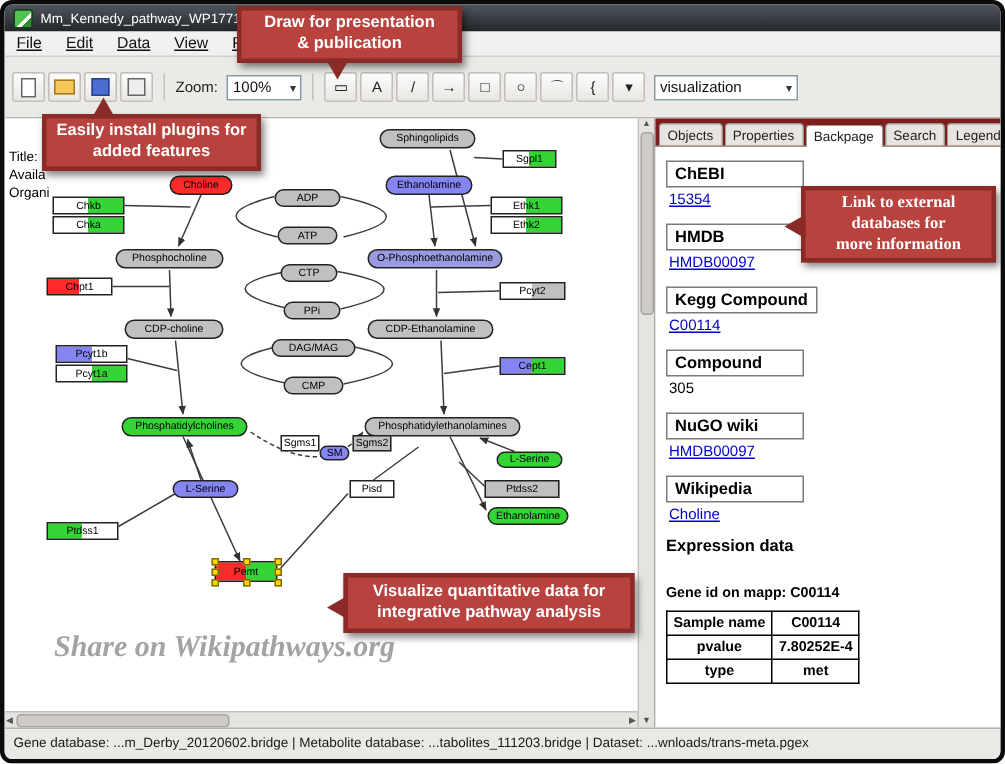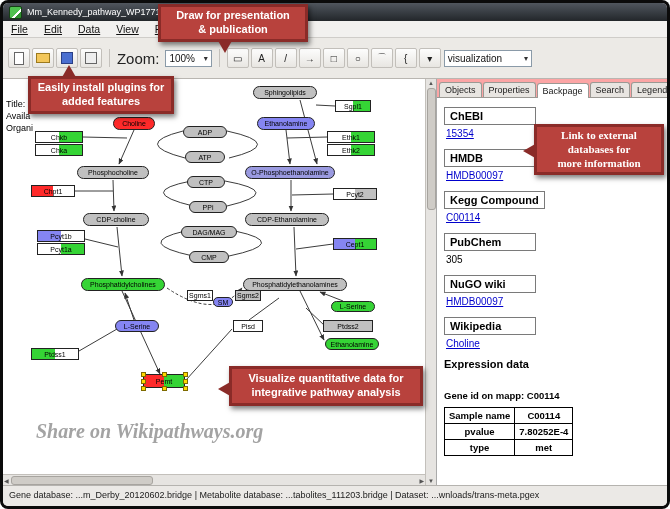--- a/index.html
+++ b/index.html
@@ -16,7 +16,7 @@
   .tb-group{display:flex;align-items:center;gap:2px;}
   .tool-btn{width:20px;height:18px;display:flex;align-items:center;justify-content:center;border:1px solid #c2bfba;background:linear-gradient(#fdfdfd,#e8e6e2);border-radius:2px;font-size:10px;color:#222;}
   .sep{width:1px;height:18px;background:#c4c1bc;margin:0 4px;}
-  .zoom-label{font-size:15px;color:#222;margin-right:3px;}
+  .zoom-label{font-size:10px;color:#222;margin-right:3px;}
   .combo{display:inline-flex;align-items:center;justify-content:space-between;background:#fff;border:1px solid #8a9aa8;font-size:10px;height:17px;padding:0 3px;box-sizing:border-box;color:#111;}
   .combo .caret{font-size:8px;margin-left:4px;color:#333;}
   .combo.zoom{width:50px;}

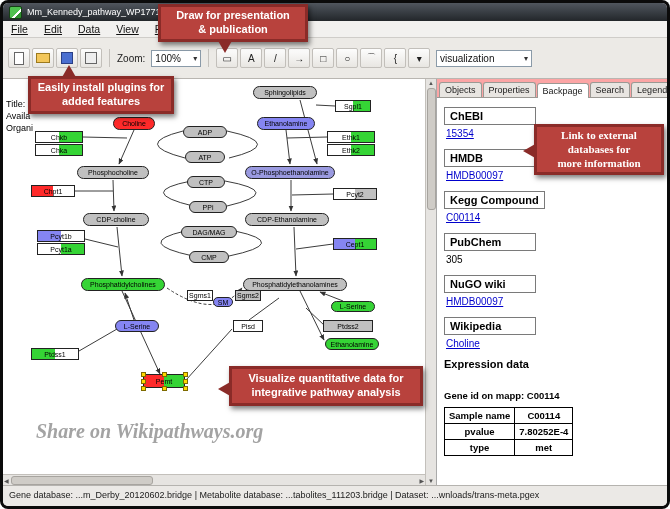--- a/index.html
+++ b/index.html
@@ -37,7 +37,7 @@
   .vscroll .spacer{flex:1;}
   
   .panel{width:230px;flex:0 0 230px;display:flex;flex-direction:column;border-left:1px solid #aaa;background:#edebe8;min-height:0;}
-  .tabs{height:18px;flex:0 0 18px;display:flex;align-items:flex-end;background:#fca5a5;border-bottom:1px solid #9b9994;padding-left:2px;}
+  .tabs{height:18px;flex:0 0 18px;display:flex;align-items:flex-end;background:#7f1d1d;border-bottom:1px solid #9b9994;padding-left:2px;}
   .tab{font-size:9px;padding:2px 5px 2px 5px;border:1px solid #9b9994;border-bottom:none;background:#e8e5e1;border-radius:3px 3px 0 0;margin-right:1px;color:#222;}
   .tab.active{background:#fff;position:relative;top:1px;}
   .panel-content{flex:1;background:#fff;padding:8px 7px;overflow:hidden;}

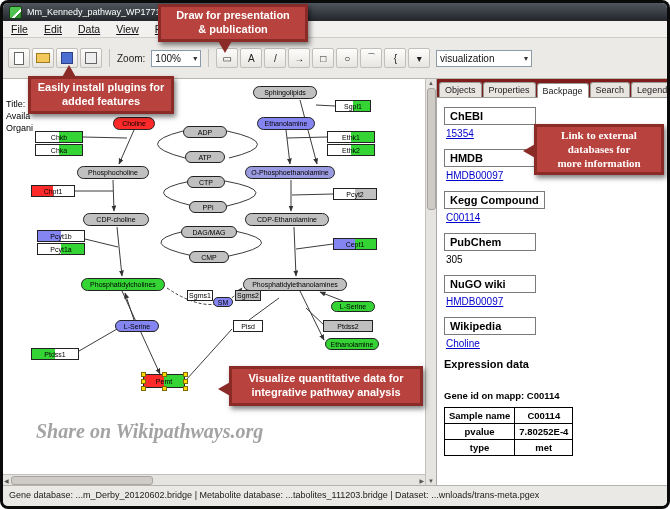--- a/index.html
+++ b/index.html
@@ -233,7 +233,7 @@
               <div class="bp-entry"><div class="bp-header">ChEBI</div><a class="bp-link" href="#">15354</a></div>
               <div class="bp-entry"><div class="bp-header">HMDB</div><a class="bp-link" href="#">HMDB00097</a></div>
               <div class="bp-entry"><div class="bp-header">Kegg Compound</div><a class="bp-link" href="#">C00114</a></div>
-              <div class="bp-entry"><div class="bp-header">PubChem</div><div class="bp-value">305</div></div>
+              <div class="bp-entry"><div class="bp-header">Compound</div><div class="bp-value">305</div></div>
               <div class="bp-entry"><div class="bp-header">NuGO wiki</div><a class="bp-link" href="#">HMDB00097</a></div>
               <div class="bp-entry"><div class="bp-header">Wikipedia</div><a class="bp-link" href="#">Choline</a></div>
             </div>

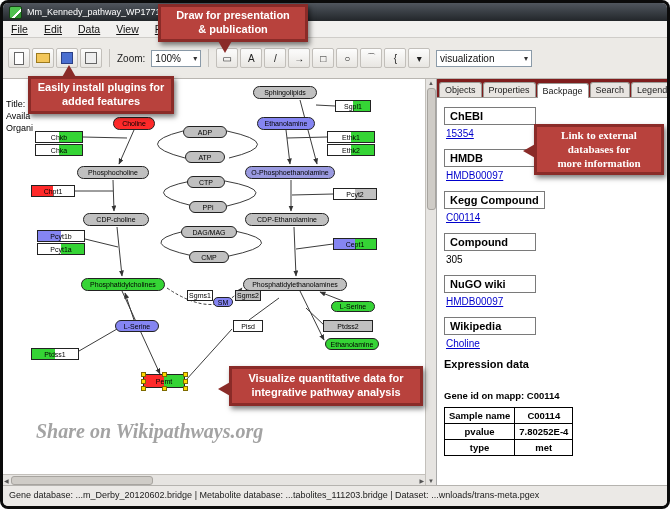--- a/index.html
+++ b/index.html
@@ -69,7 +69,7 @@
   .c2{left:28px;top:76px;width:146px;min-height:36px;}
   .c3{left:534px;top:124px;width:130px;min-height:48px;font-family:Liberation Serif, serif;}
   .c3 .pt-left{top:16px;}
-  .c4{left:229px;top:366px;width:194px;min-height:40px;}
+  .c4{left:229px;top:382px;width:194px;min-height:40px;}
   .c4 .pt-left{top:12px;}
   .share{position:absolute;left:36px;top:420px;font-family:"Liberation Serif",serif;font-style:italic;font-weight:bold;font-size:20px;color:#a3a3a3;z-index:40;}
 </style>

